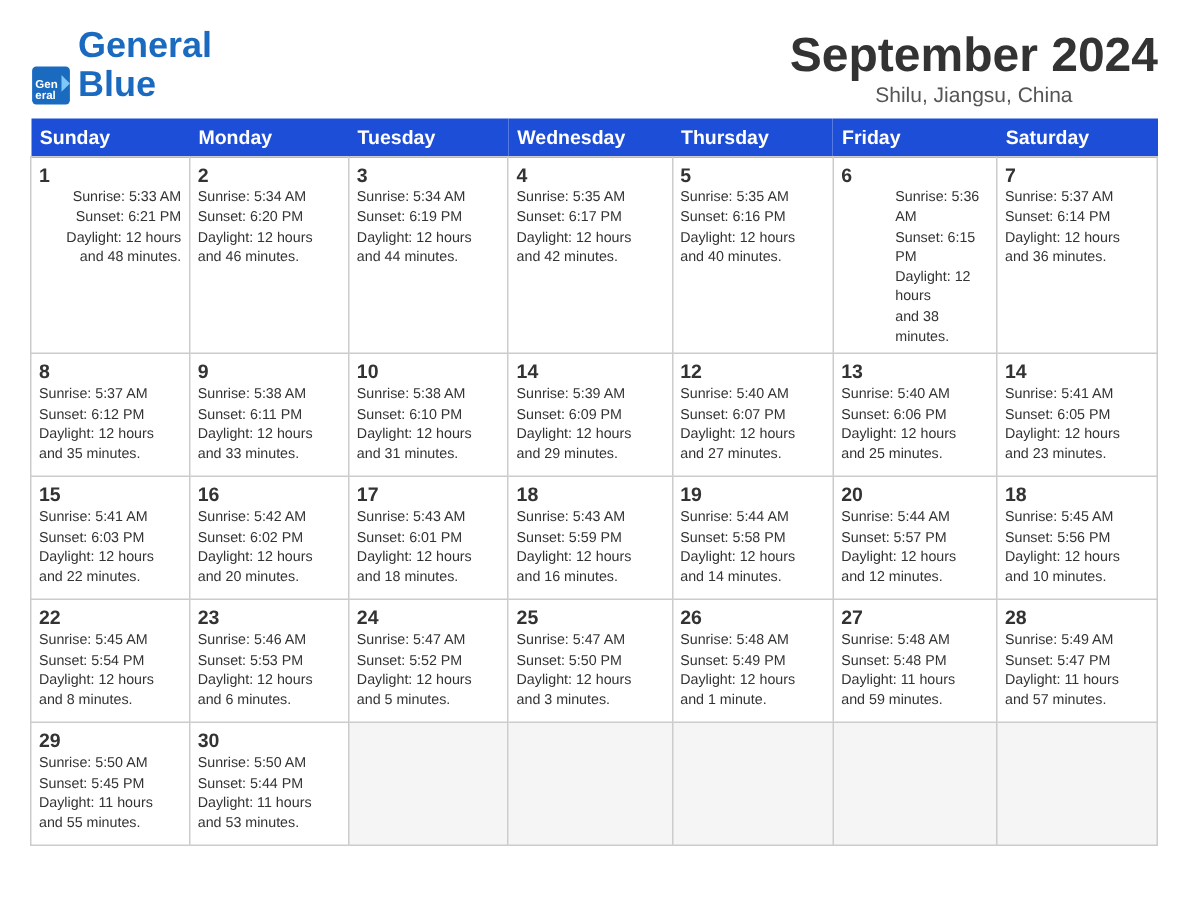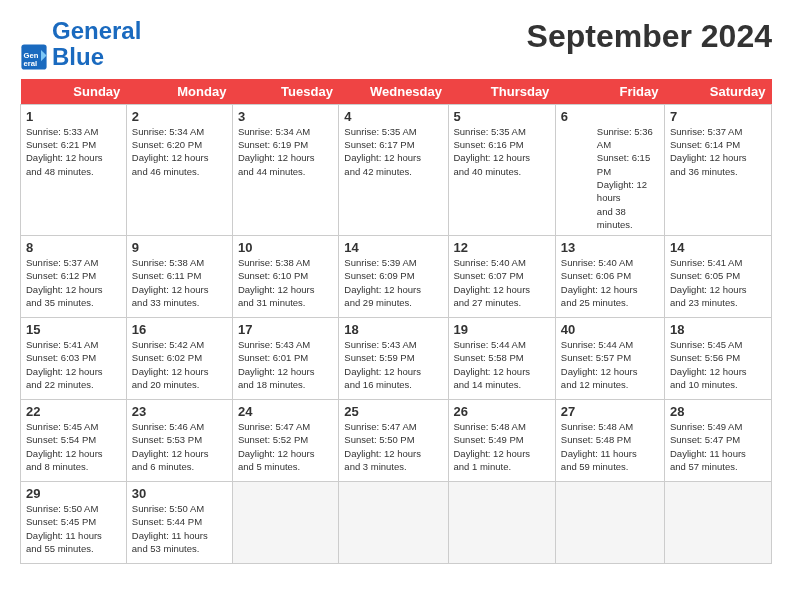--- a/index.html
+++ b/index.html
@@ -105,6 +105,7 @@
     </div>
     <div class="title-block">
       <div class="month-title">September 2024</div>
+      <div class="subtitle">Shilu, Jiangsu, China</div>
     </div>
   </div>
 

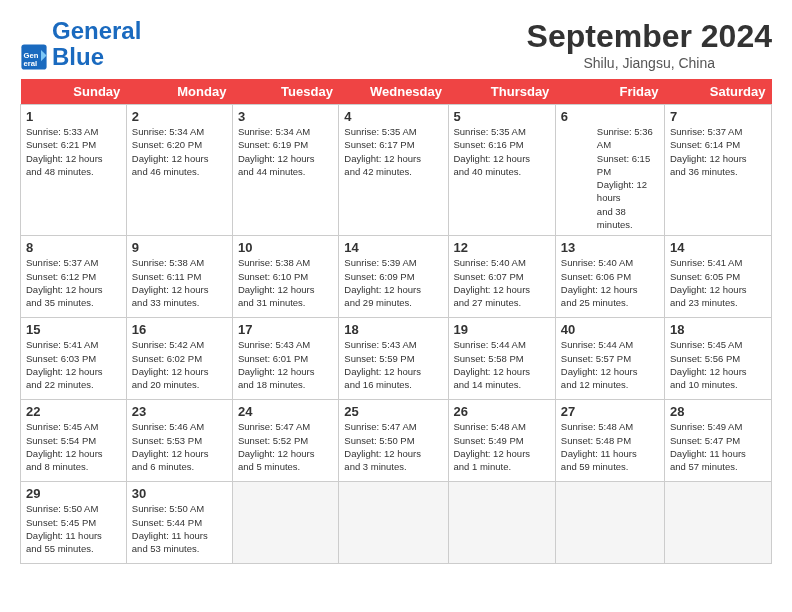--- a/index.html
+++ b/index.html
@@ -55,9 +55,9 @@
       font-size: 10.5px;
     }
     thead tr th {
-      background: #ef4444;
+      background: #1d4ed8;
       color: #fff;
-      text-align: right;
+      text-align: left;
       padding: 5px 6px;
       font-size: 13px;
       font-weight: bold;

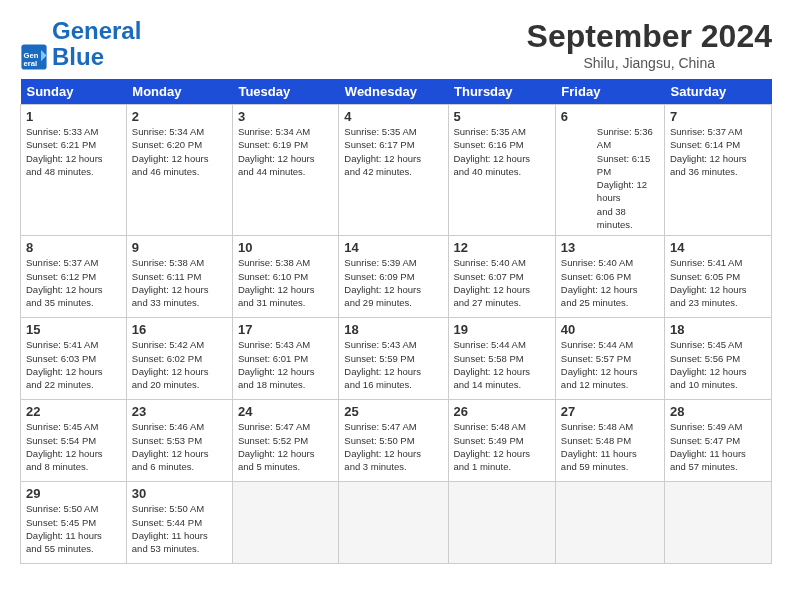--- a/index.html
+++ b/index.html
@@ -125,7 +125,7 @@
     <tr>
           <td>
             <span class="day-num">1</span>
-            <div class="day-detail" style="white-space: pre-line;">Sunrise: 5:33 AM
+            <div class="day-detail" style="white-space: pre-line; text-align: right;">Sunrise: 5:33 AM
 Sunset: 6:21 PM
 Daylight: 12 hours
 and 48 minutes.</div>

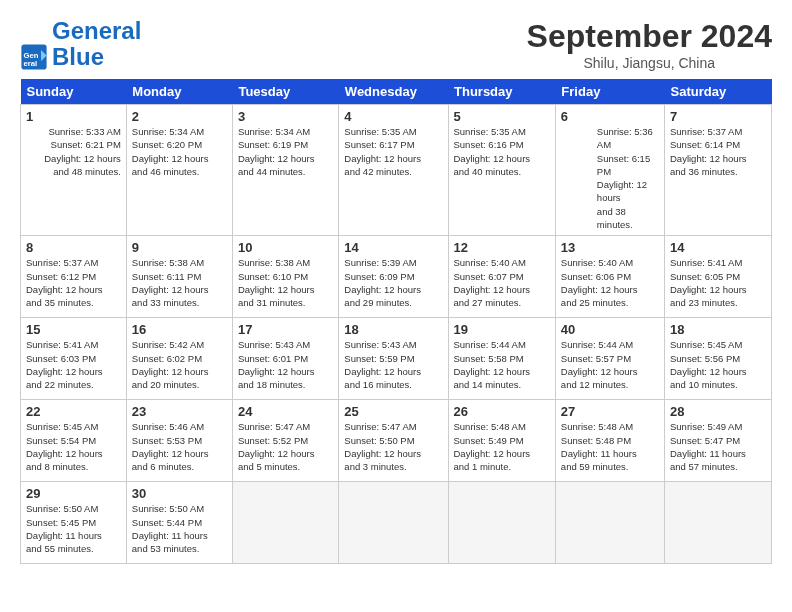--- a/index.html
+++ b/index.html
@@ -261,7 +261,7 @@
 and 14 minutes.</div>
           </td>
           <td>
-            <span class="day-num">40</span>
+            <span class="day-num">20</span>
             <div class="day-detail" style="white-space: pre-line;">Sunrise: 5:44 AM
 Sunset: 5:57 PM
 Daylight: 12 hours

